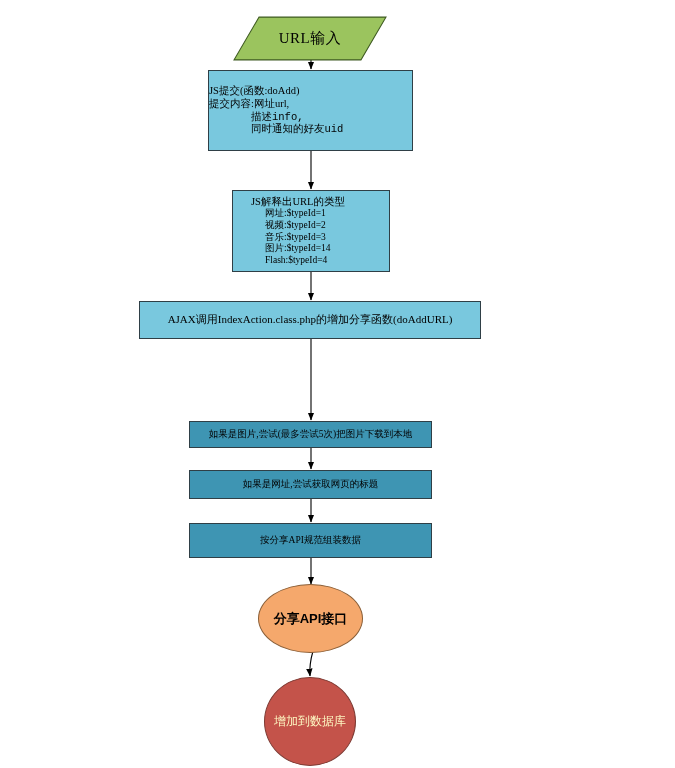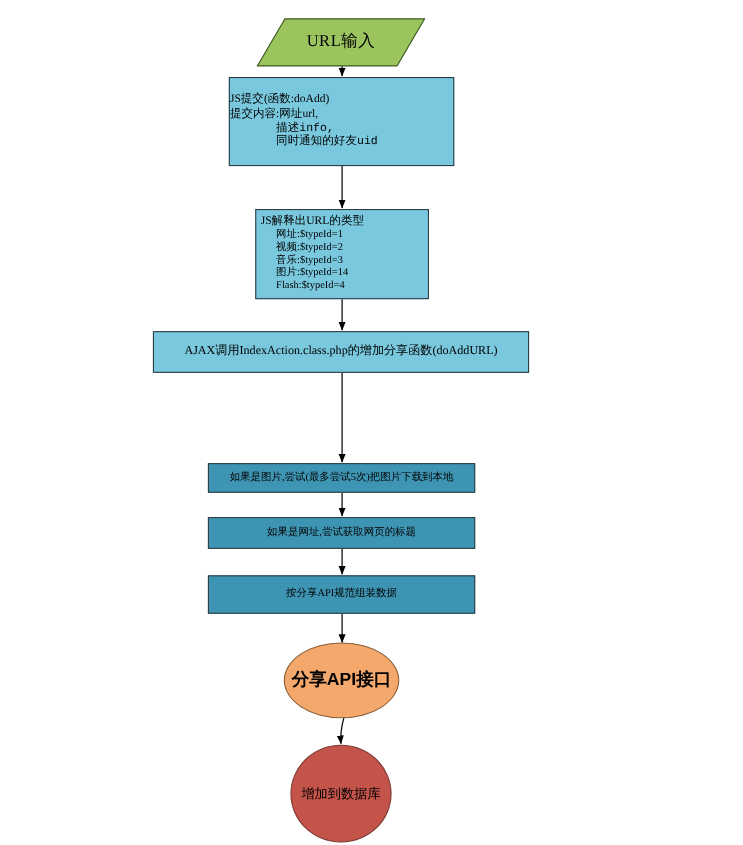--- a/index.html
+++ b/index.html
@@ -84,6 +84,7 @@
     width: 158px;
     height: 82px;
     align-items: flex-start;
+    padding-left: 14px;
   }
   .node-proc.box2 .line {
     font-size: 9.5px;

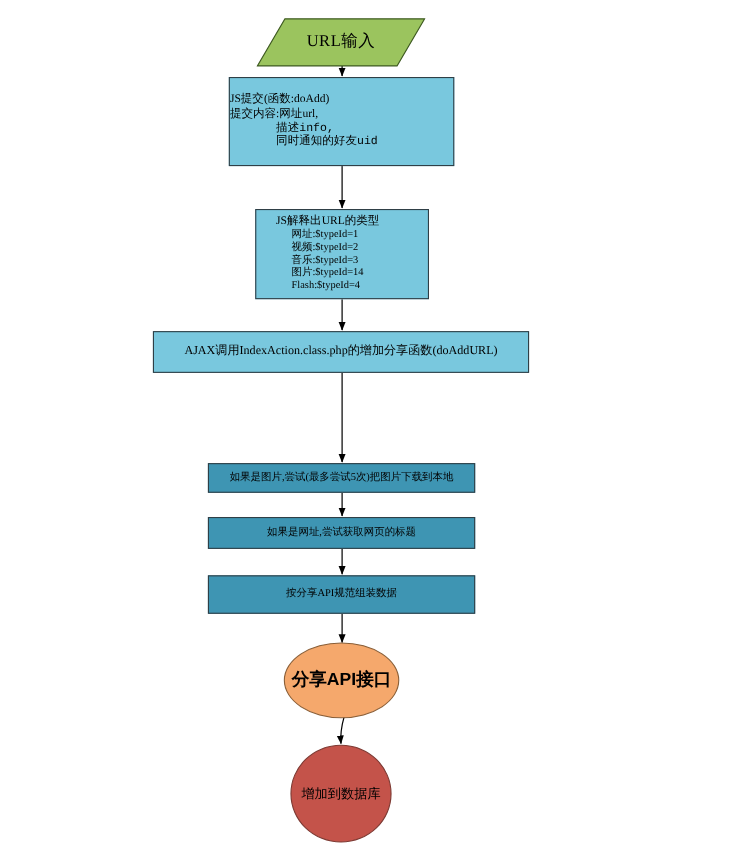--- a/index.html
+++ b/index.html
@@ -134,7 +134,7 @@
     border-radius: 50%;
   }
   .node-ellipse .label {
-    font-size: 16px;
+    font-size: 13px;
     font-family: "Liberation Sans", sans-serif;
     font-weight: bold;
   }

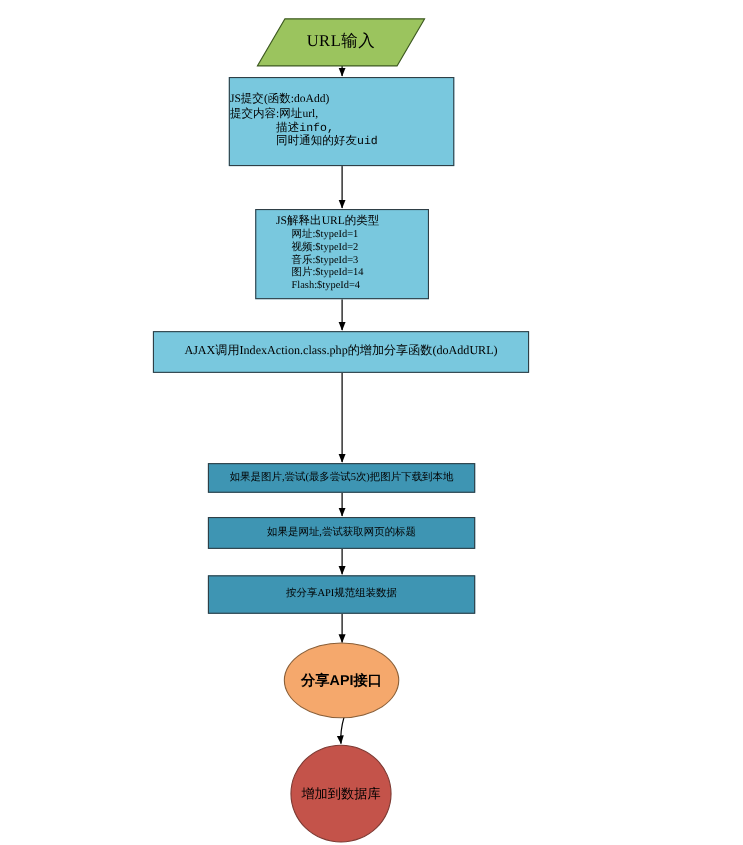--- a/index.html
+++ b/index.html
@@ -152,7 +152,7 @@
   .node-circle .label {
     font-size: 12px;
     font-family: "Liberation Sans", sans-serif;
-    color: #000000;
+    color: #fef9c3;
   }
 </style>
 </head>

